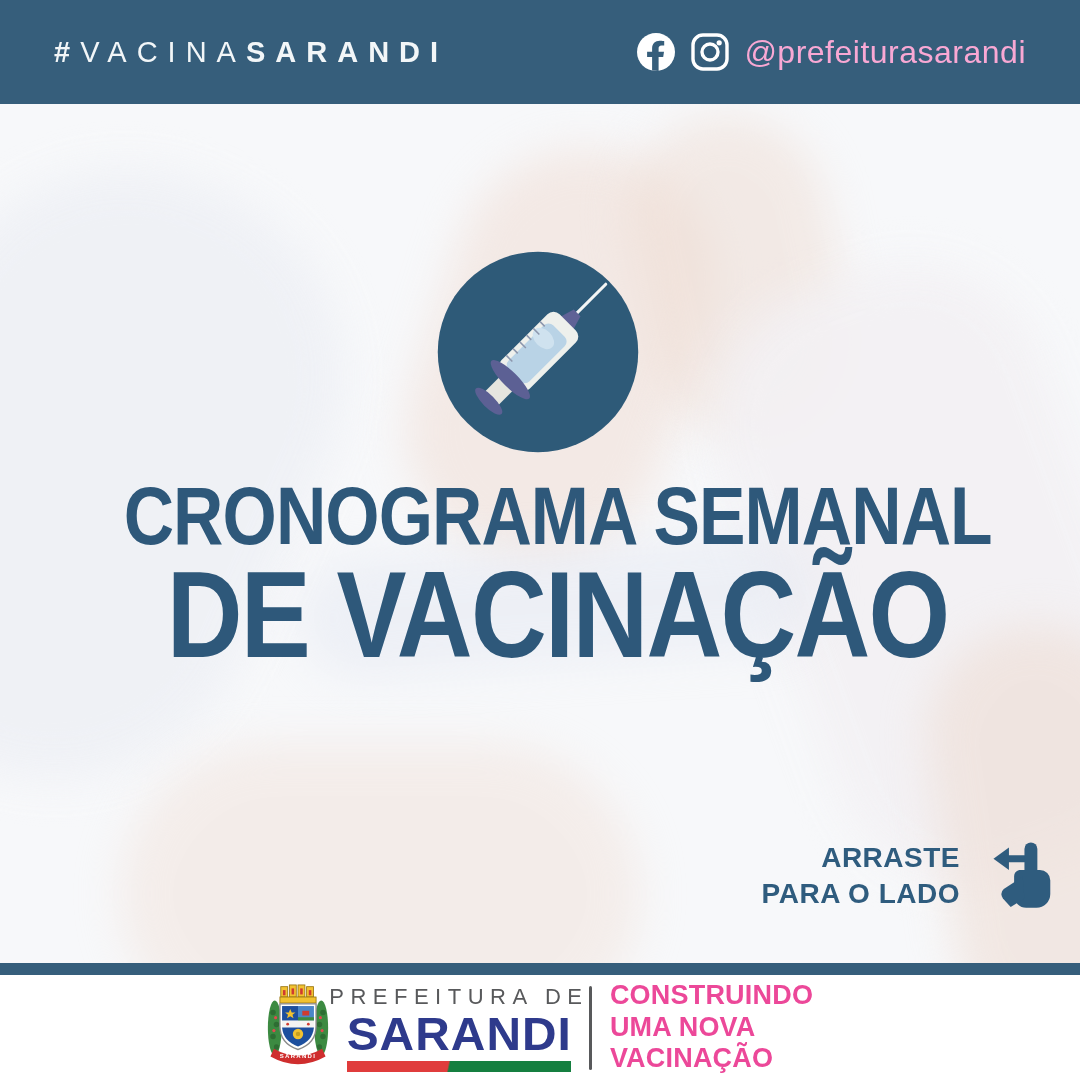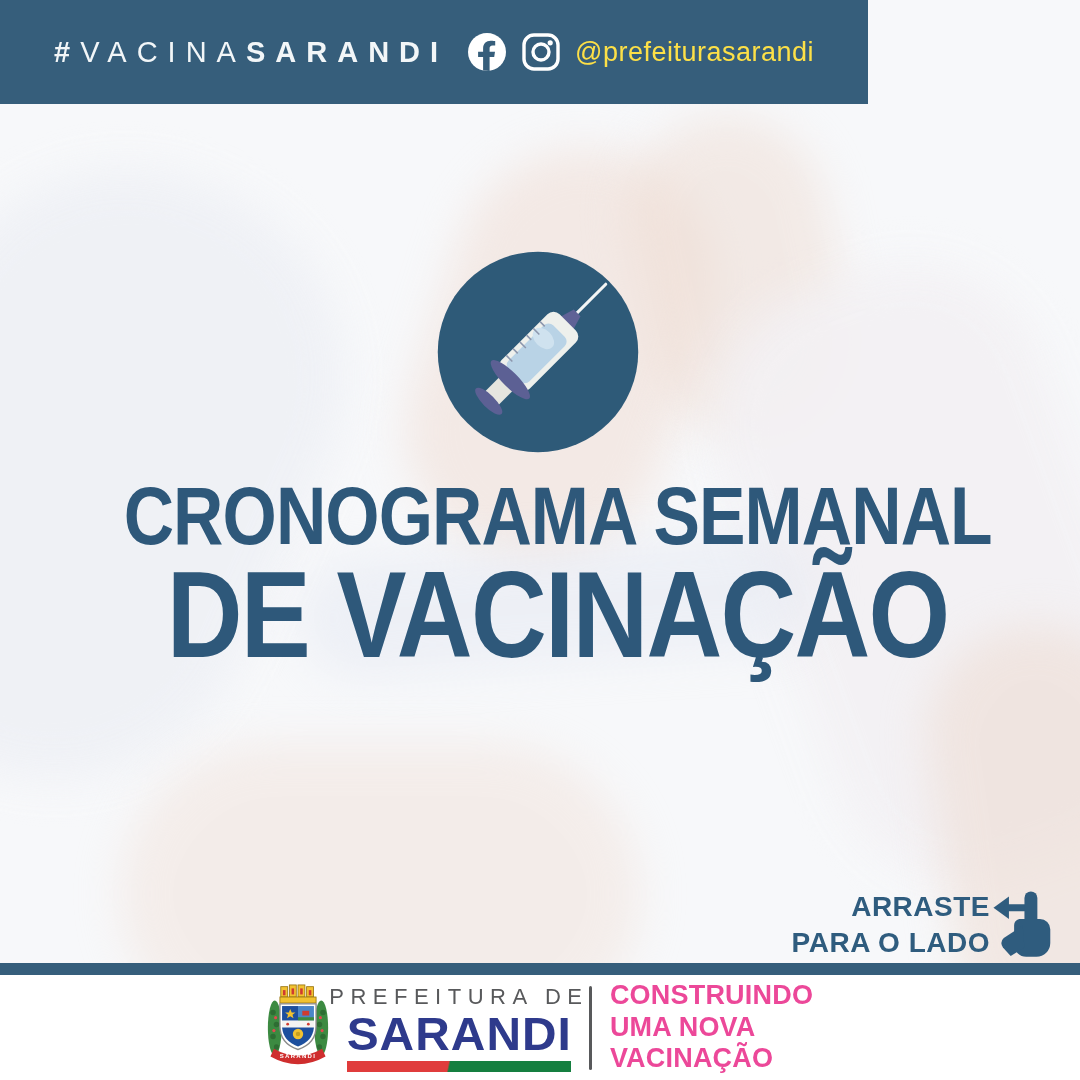--- a/index.html
+++ b/index.html
@@ -11,7 +11,7 @@
   }
   
   .topbar{
-    position:absolute; top:0; left:0; width:868px; height:104px;
+    position:absolute; top:0; left:0; width:1080px; height:104px;
     background:#365E7B; display:flex; align-items:center;
     justify-content:space-between; padding:0 54px; z-index:5;
   }

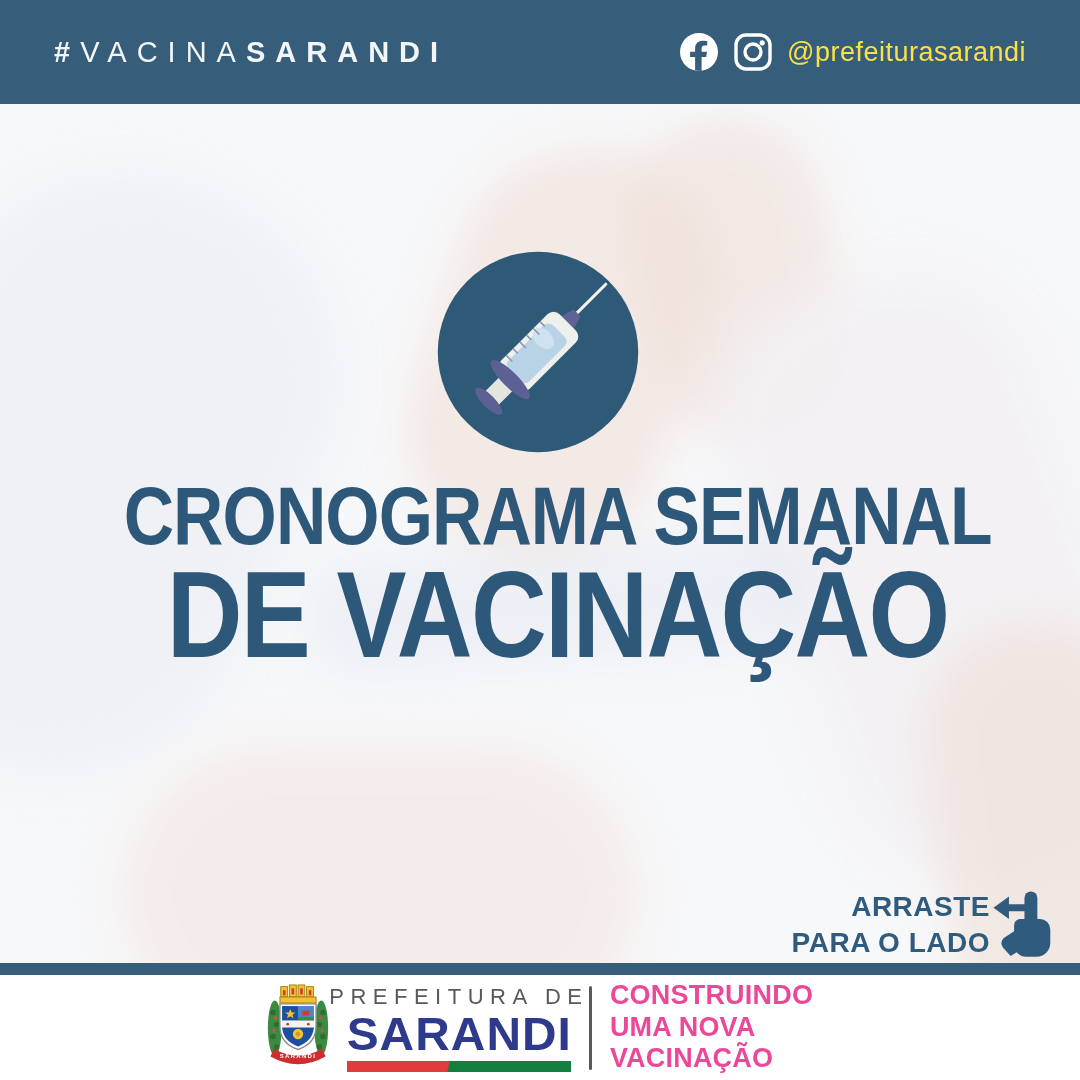--- a/index.html
+++ b/index.html
@@ -21,7 +21,7 @@
   .hashtag .bold{ font-weight:700; }
   .social{ display:flex; align-items:center; gap:14px; }
   .social svg{ display:block; }
-  .handle{ color:#fde047; font-size:27px; font-weight:300; letter-spacing:.5px; }
+  .handle{ color:#f9a8d4; font-size:32px; font-weight:300; letter-spacing:.5px; }
 
   
   .bg{ position:absolute; inset:104px 0 117px 0; overflow:hidden; z-index:0; }

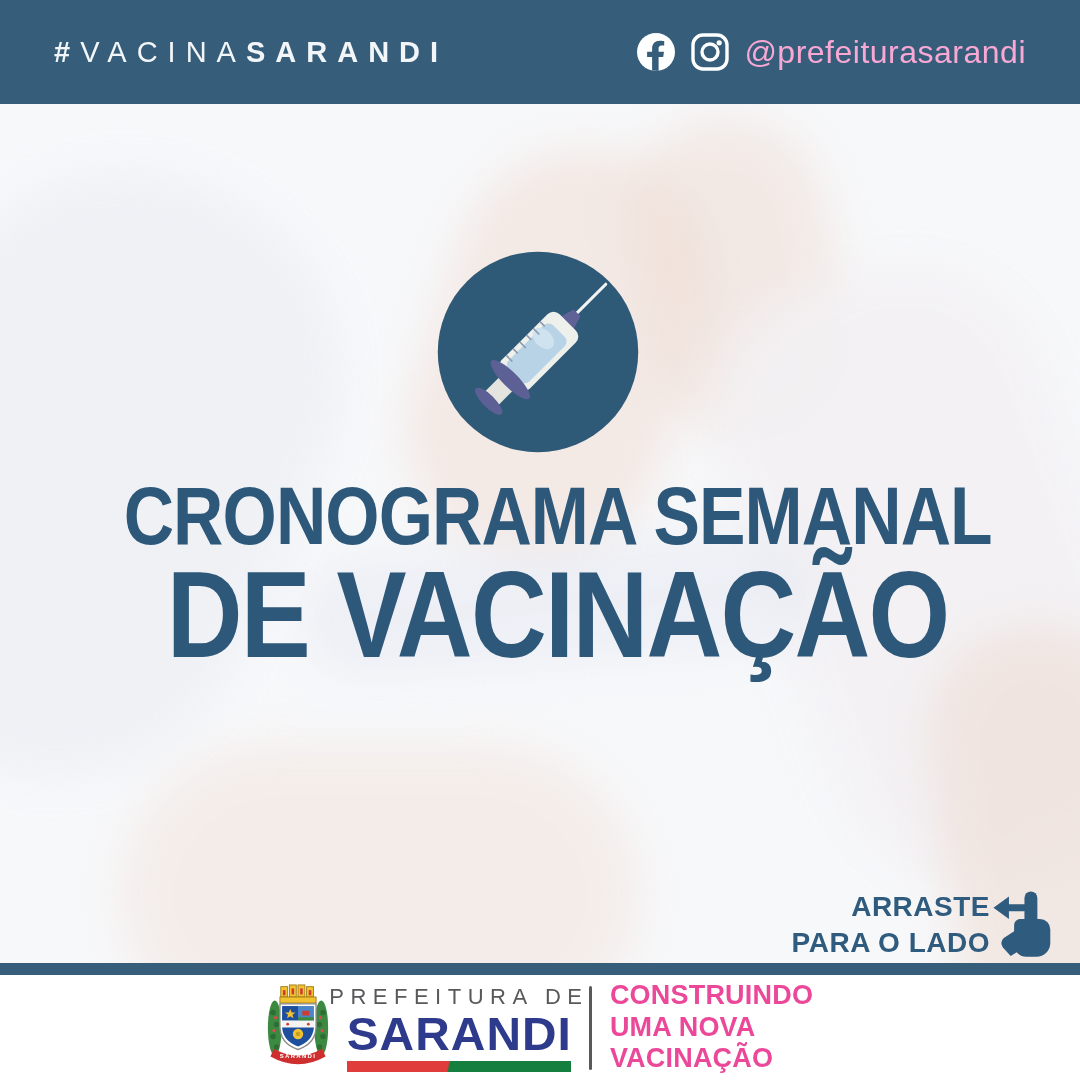--- a/index.html
+++ b/index.html
@@ -46,7 +46,7 @@
     color:#2F5C7E; font-size:46px; font-weight:700; letter-spacing:3px;
   }
   .swipe{
-    position:absolute; right:28px; top:785px; display:flex; align-items:center; gap:0;
+    position:absolute; right:28px; top:736px; display:flex; align-items:center; gap:30px;
   }
   .swipe-text{
     text-align:right; color:#2F5C7E; font-size:28px; font-weight:700;

